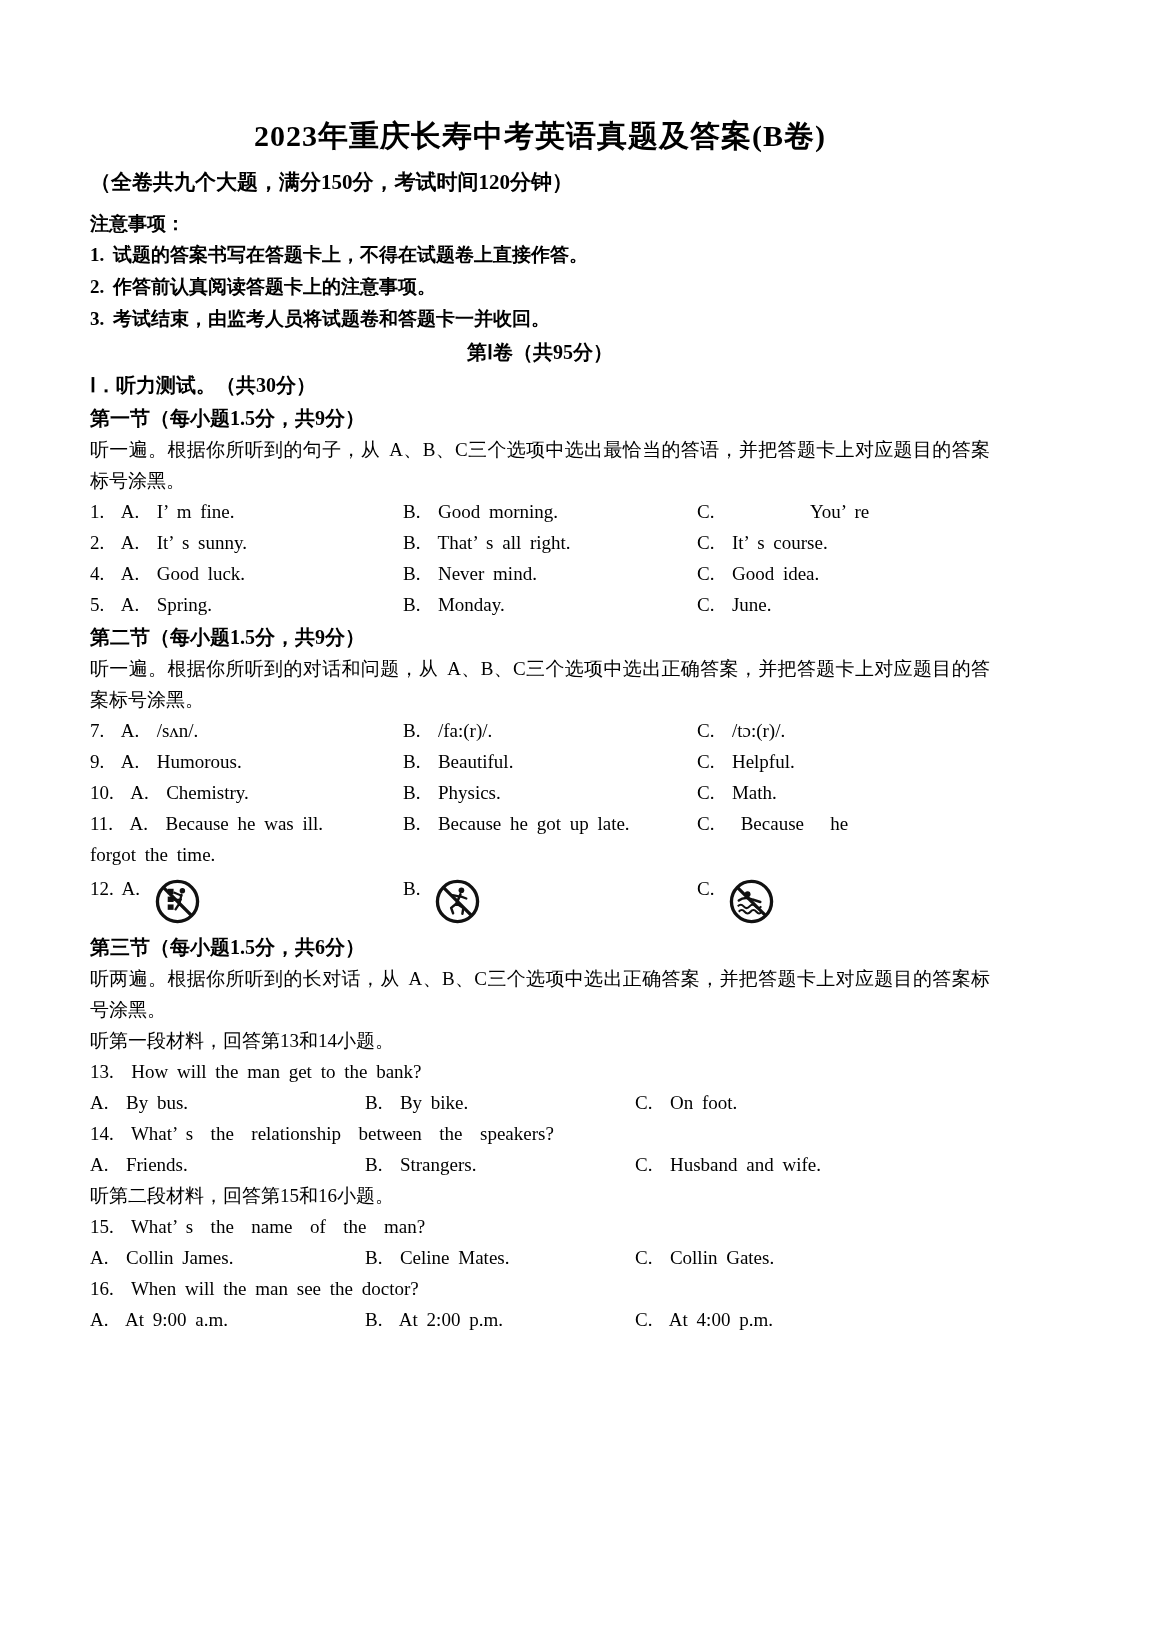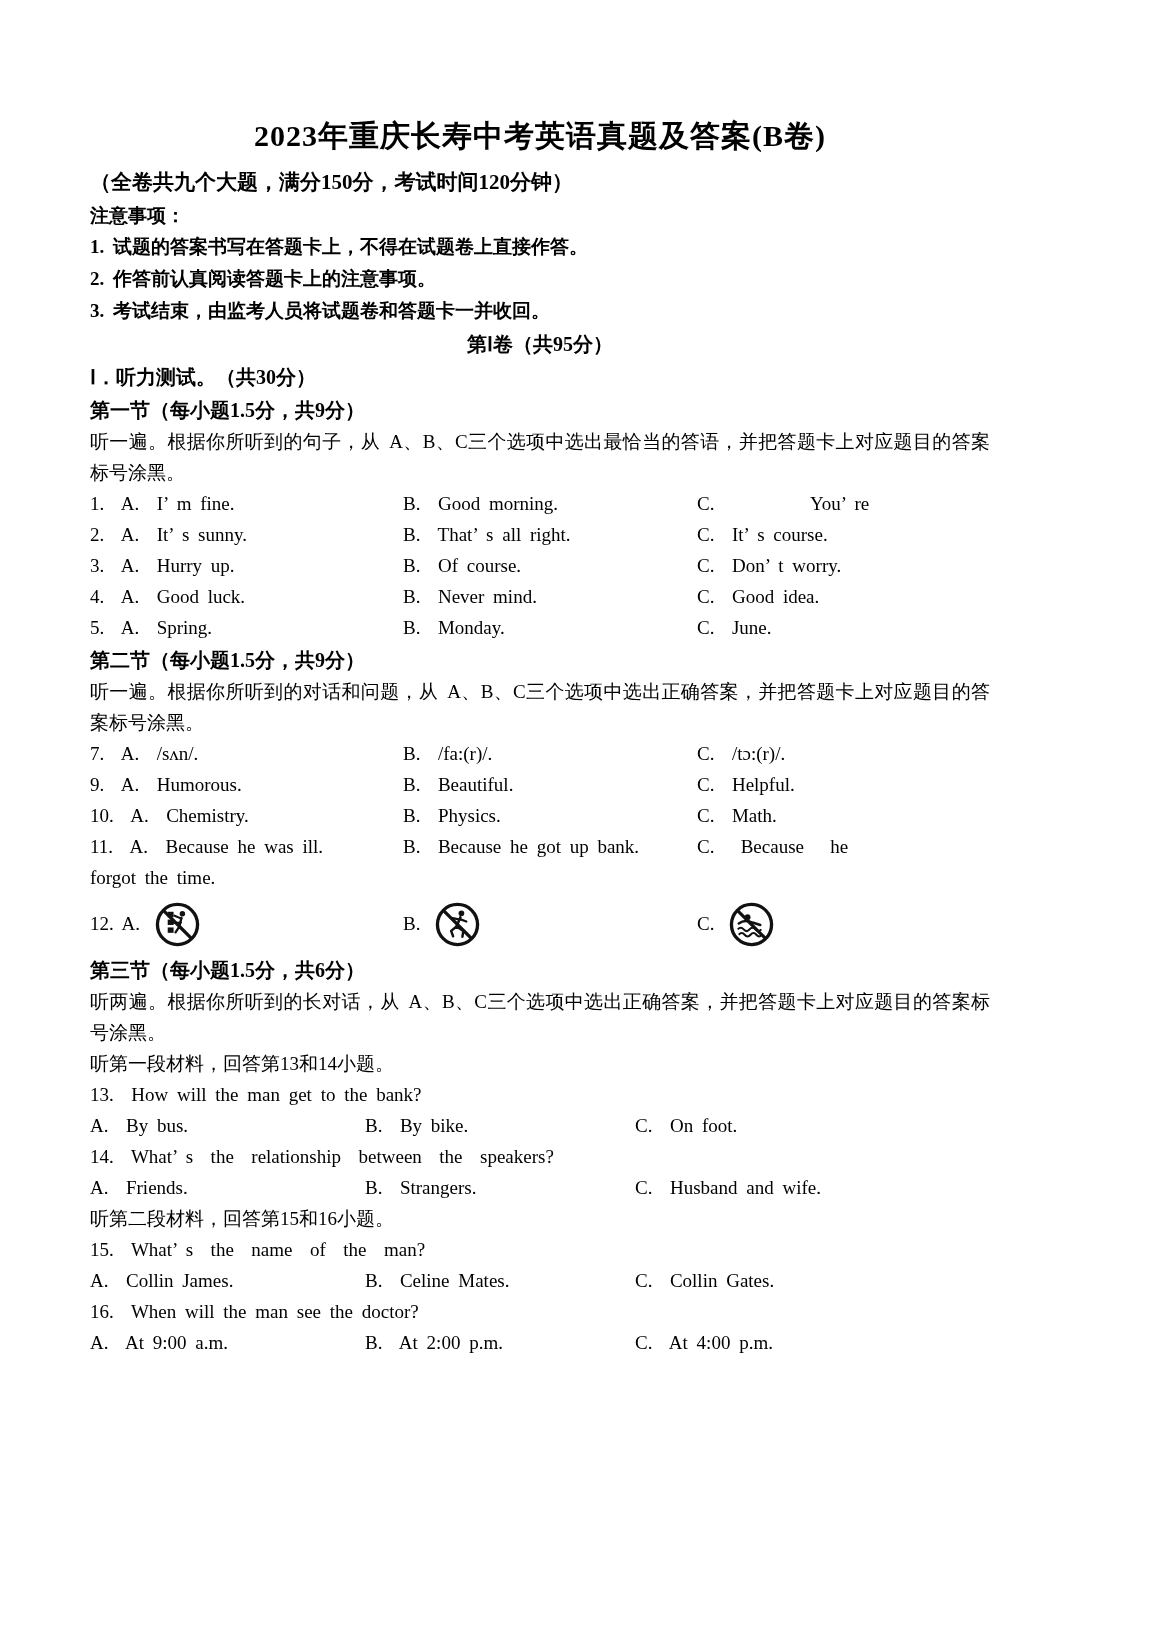--- a/index.html
+++ b/index.html
@@ -17,7 +17,7 @@
   .bold { font-weight:bold; }
   .center { text-align:center; }
   .line { line-height:31px; }
-  .notices { margin-top:4px; }
+  .notices { margin-top:12px; }
   .notice-item { line-height:32px; font-weight:bold; }
   .heading-line { line-height:31px; font-weight:bold; margin-top:2px; font-size:20px; }
   .para { line-height:31px; text-align:justify; }

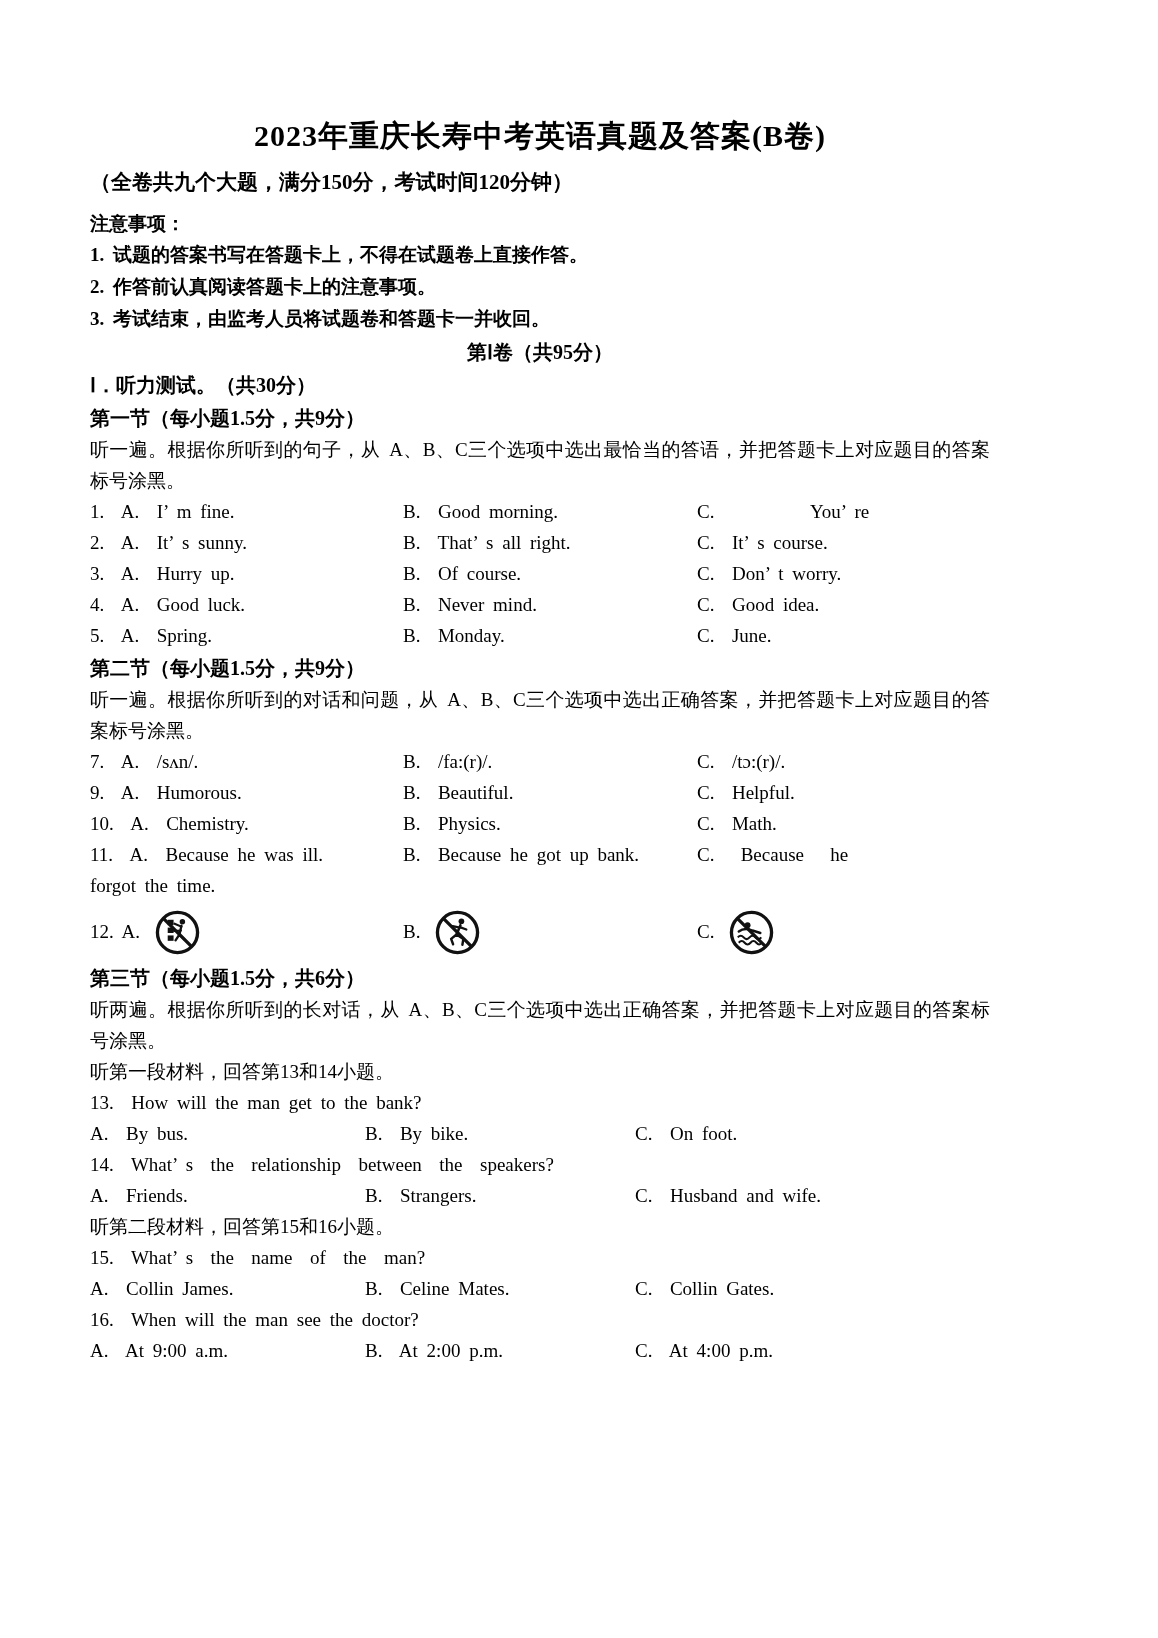--- a/index.html
+++ b/index.html
@@ -72,11 +72,6 @@
           <span>C.  It’ s course.</span>
         </div>
 
-        <div class="opt-row">
-          <span>3.  A.  Hurry up.</span>
-          <span>B.  Of course.</span>
-          <span>C.  Don’ t worry.</span>
-        </div>
 
         <div class="opt-row">
           <span>4.  A.  Good luck.</span>

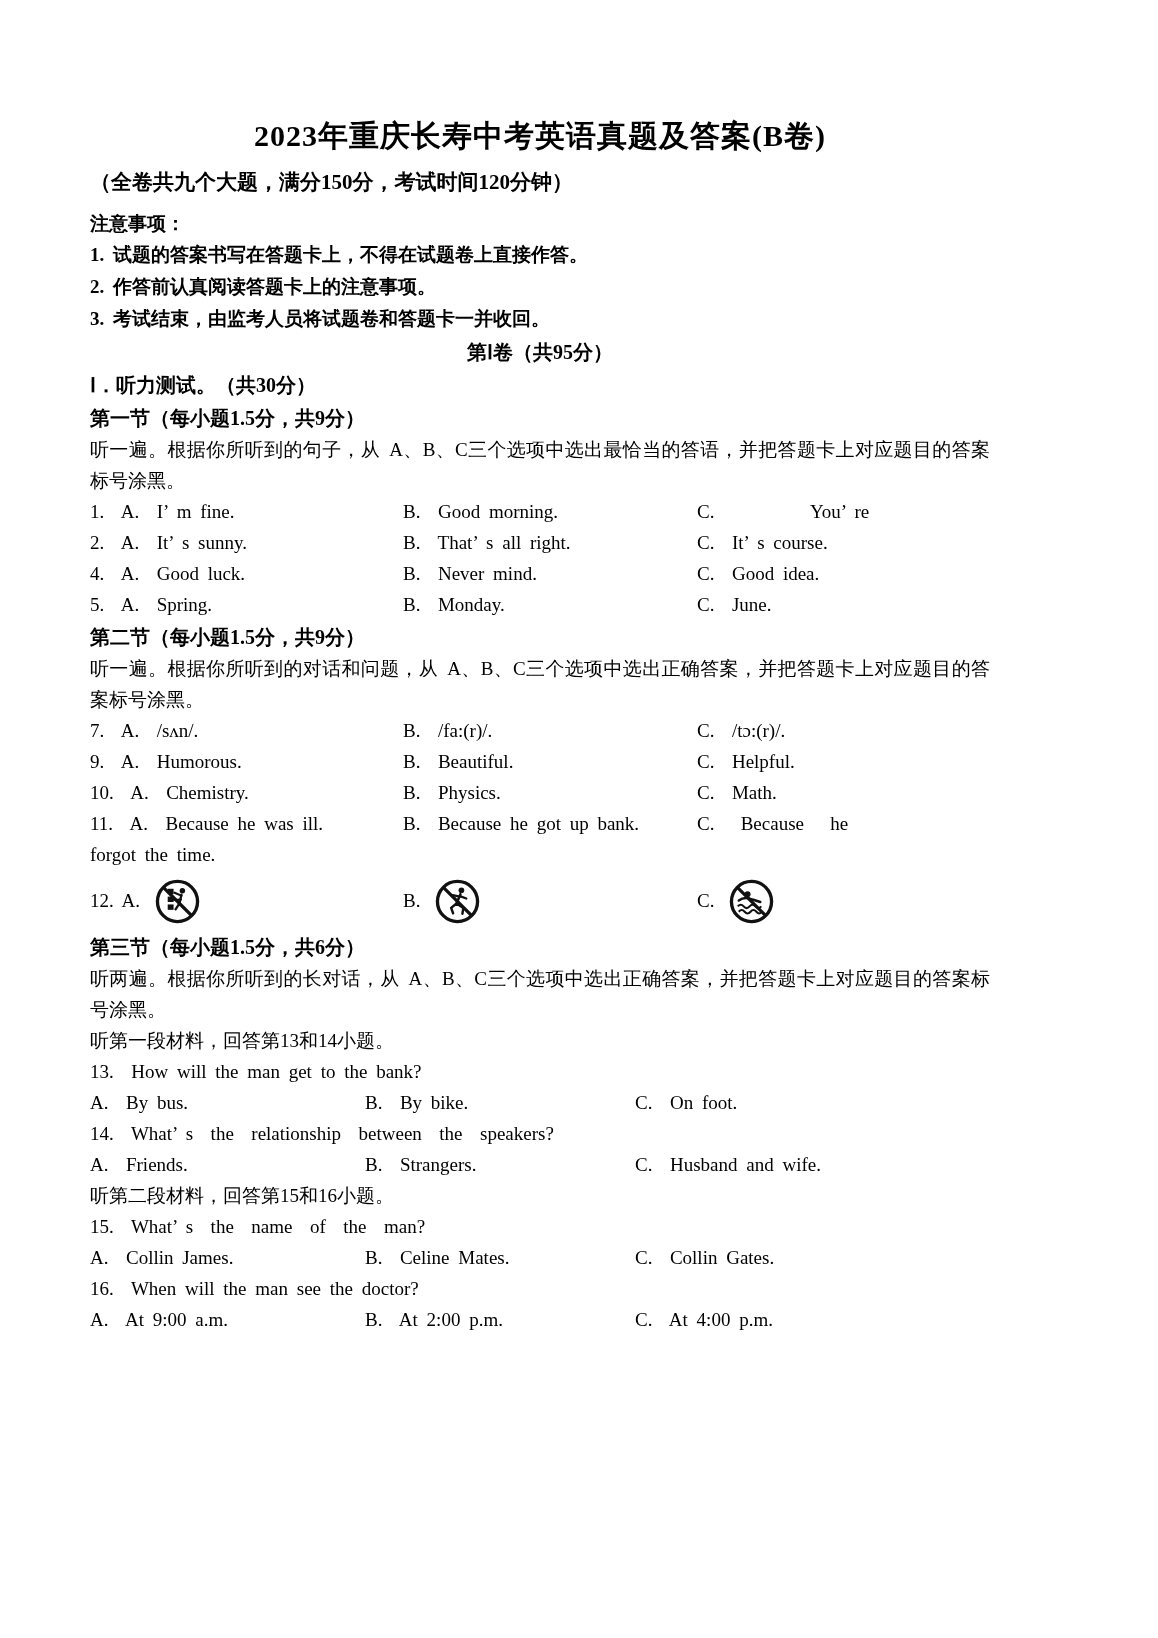--- a/index.html
+++ b/index.html
@@ -115,7 +115,7 @@
 
         <div class="opt-row">
           <span>11.  A.  Because he was ill.</span>
-          <span>B.  Because he got up bank.</span>
+          <span>B.  Because he got up late.</span>
           <span>C.   Because   he</span>
         </div>
         <div class="overflow-line">forgot the time.</div>

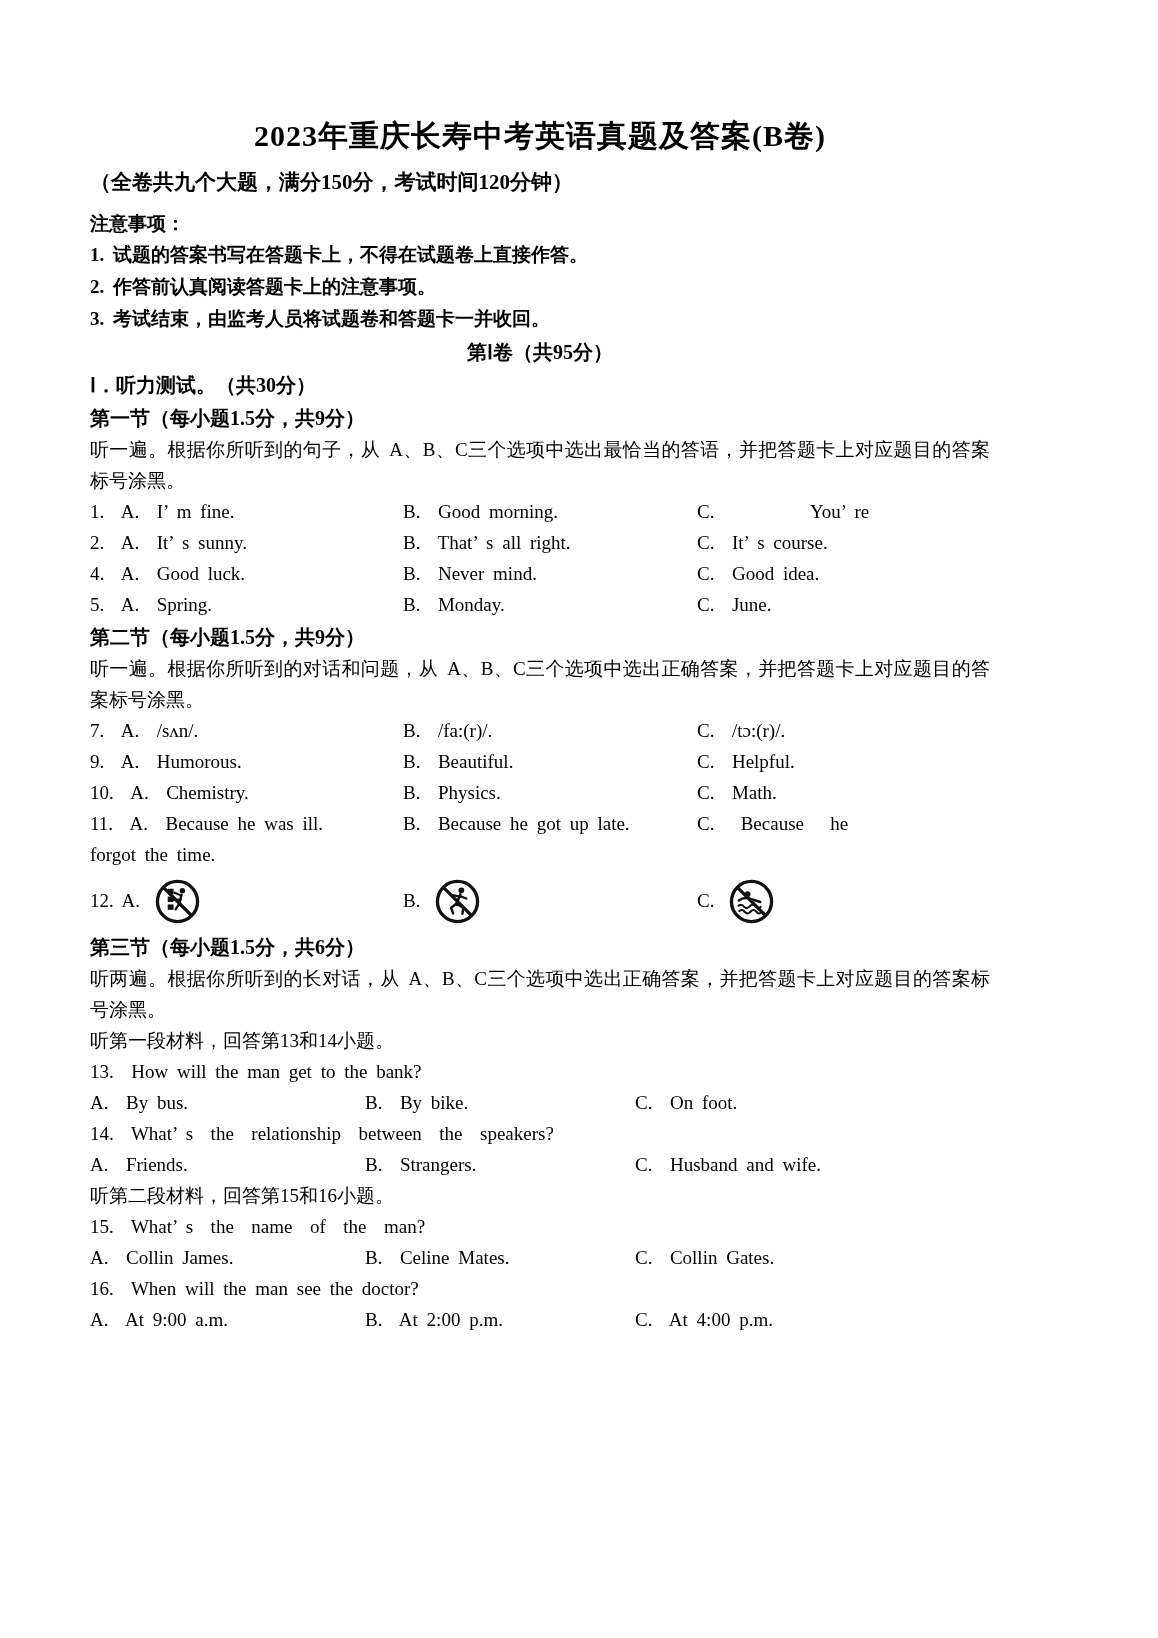--- a/index.html
+++ b/index.html
@@ -29,7 +29,7 @@
   .q-line { line-height:31px; white-space:pre; }
   .note-line { line-height:31px; }
   .q12-row { display:grid; grid-template-columns:313px 294px 1fr; align-items:center; height:58px; margin:2px 0 2px 0; }
-  .q12-cell { display:flex; align-items:center; gap:14px; }
+  .q12-cell { display:flex; align-items:flex-start; gap:14px; }
   .sign { width:47px; height:47px; flex:0 0 auto; }
 </style>
 </head>

